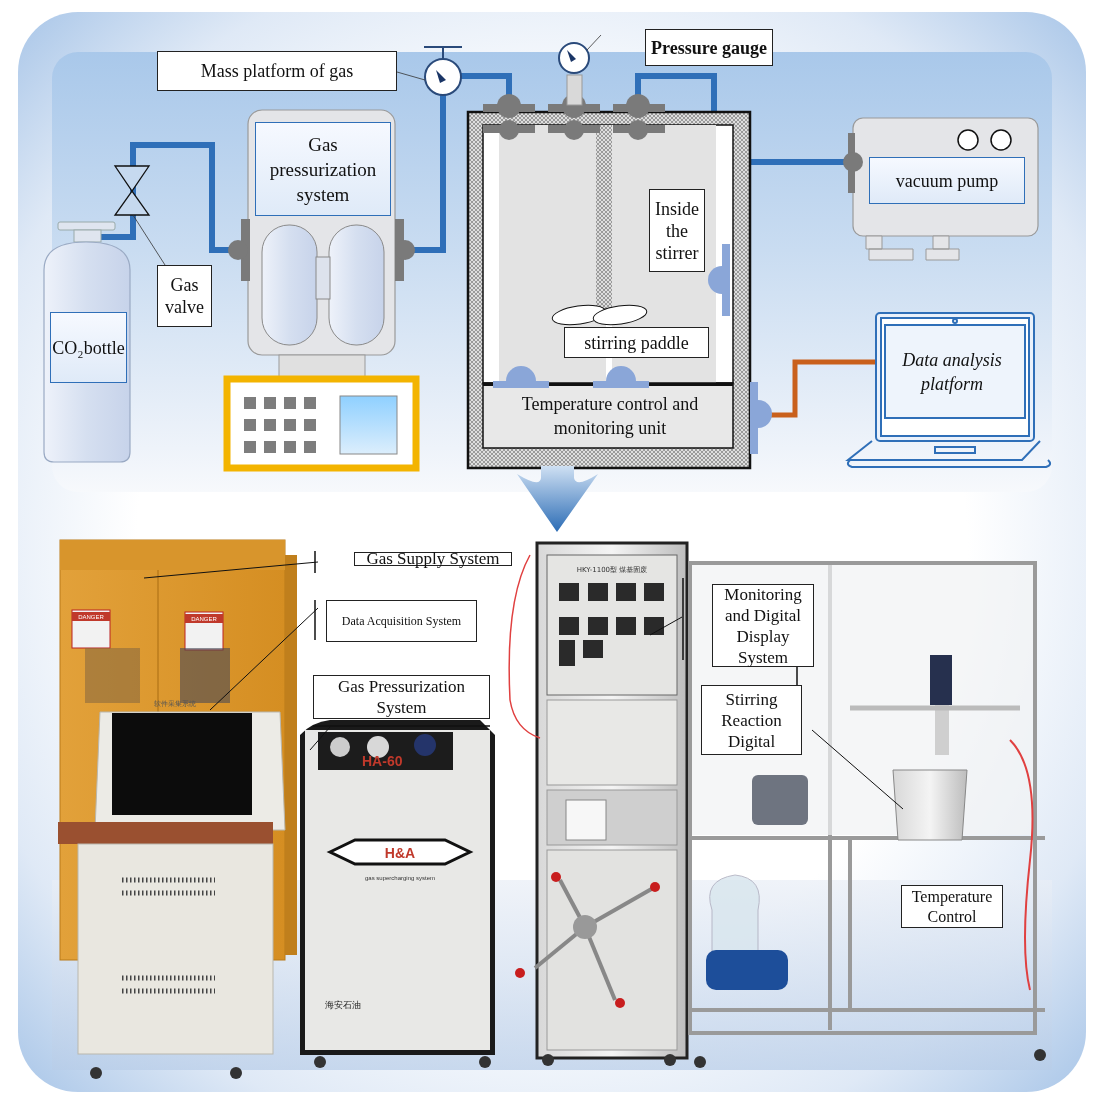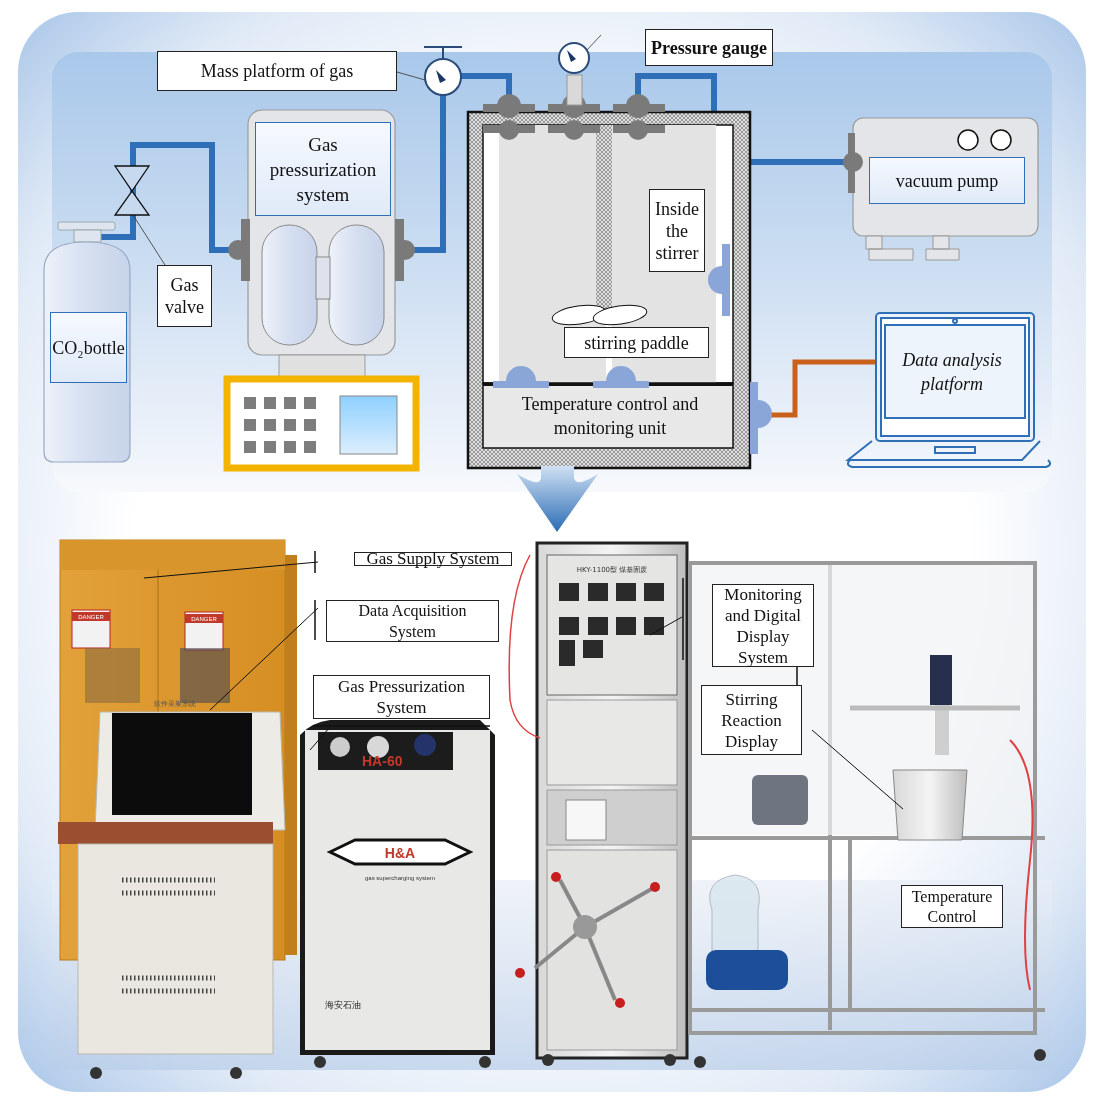--- a/index.html
+++ b/index.html
@@ -318,7 +318,7 @@
 </svg>
 
 <div class="lbl" style="left:326px;top:552px;width:158px;height:14px;font-size:17px;margin-left:28px;">Gas Supply System</div>
-<div class="lbl" style="left:326px;top:600px;width:173px;height:42px;font-size:16px;line-height:21px;padding:4px 8px;">Data Acquisition System</div>
+<div class="lbl" style="left:326px;top:600px;width:151px;height:42px;font-size:12px;line-height:21px;padding:4px 8px;">Data Acquisition System</div>
 <div class="lbl" style="left:313px;top:675px;width:177px;height:44px;font-size:17px;line-height:21px;padding:0 12px;">Gas Pressurization System</div>
 <div class="lbl" style="left:712px;top:584px;width:102px;height:83px;font-size:17px;line-height:21px;padding:0 4px;">Monitoring and Digital Display System</div>
 <div class="lbl" style="left:701px;top:685px;width:101px;height:70px;font-size:17px;line-height:21px;padding:0 6px;">Stirring Reaction Display</div>

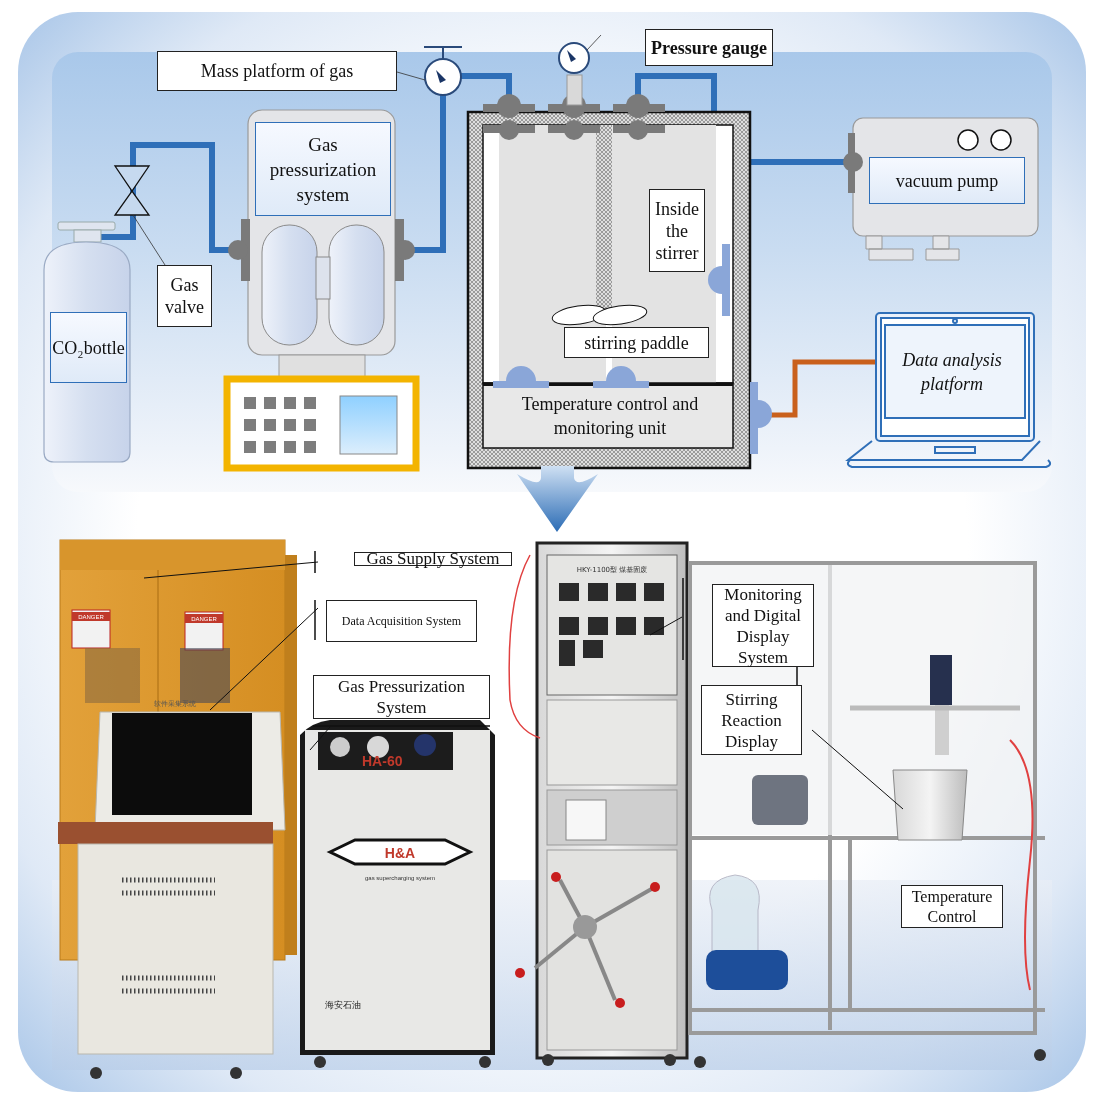--- a/index.html
+++ b/index.html
@@ -321,7 +321,7 @@
 <div class="lbl" style="left:326px;top:600px;width:151px;height:42px;font-size:12px;line-height:21px;padding:4px 8px;">Data Acquisition System</div>
 <div class="lbl" style="left:313px;top:675px;width:177px;height:44px;font-size:17px;line-height:21px;padding:0 12px;">Gas Pressurization System</div>
 <div class="lbl" style="left:712px;top:584px;width:102px;height:83px;font-size:17px;line-height:21px;padding:0 4px;">Monitoring and Digital Display System</div>
-<div class="lbl" style="left:701px;top:685px;width:101px;height:70px;font-size:17px;line-height:21px;padding:0 6px;">Stirring Reaction Display</div>
+<div class="lbl" style="left:701px;top:685px;width:101px;height:70px;font-size:17px;line-height:21px;padding:0 6px;">Stirring Reaction Digital</div>
 <div class="lbl" style="left:901px;top:885px;width:102px;height:43px;font-size:16px;line-height:20px;padding:1px 4px;">Temperature Control</div>
 
 </body></html>

